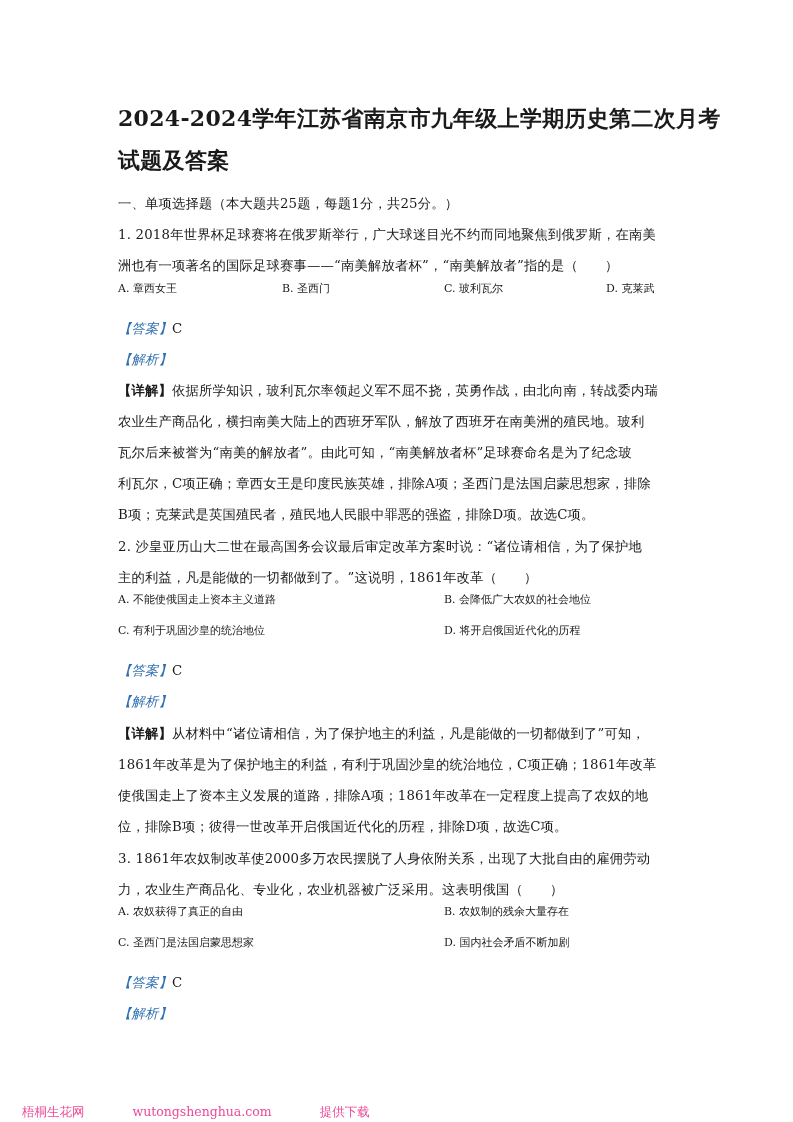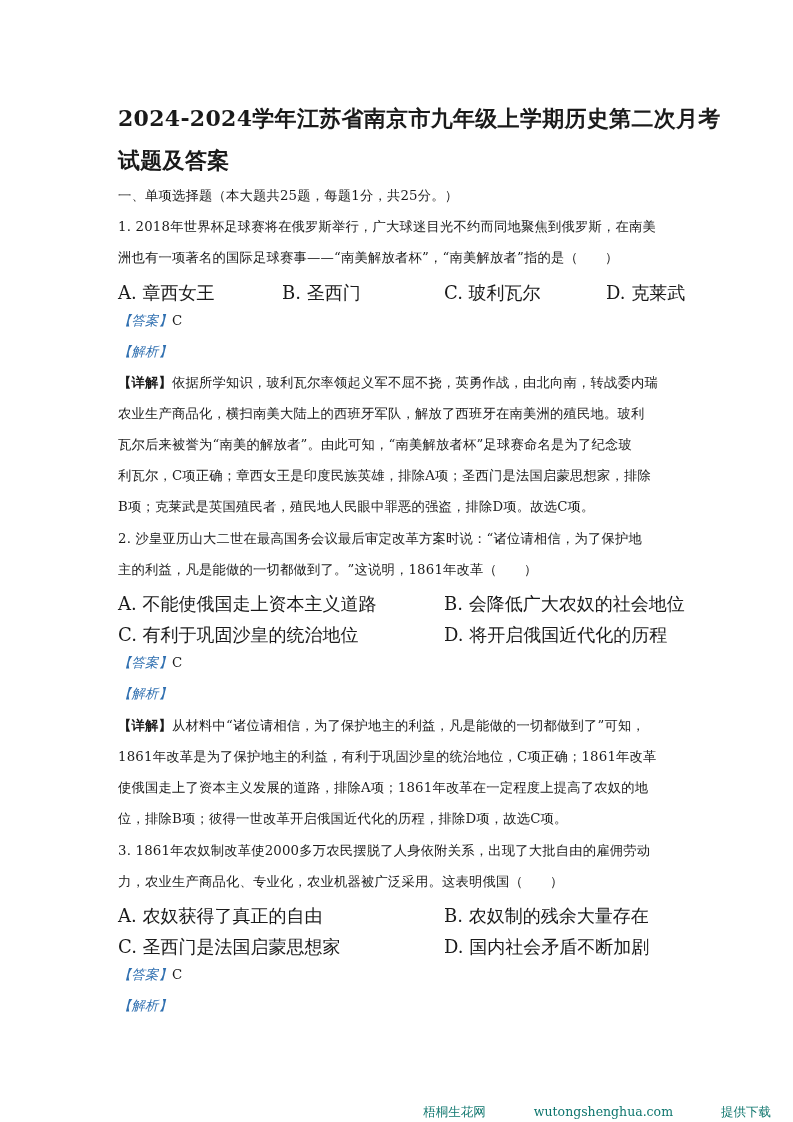--- a/index.html
+++ b/index.html
@@ -6,7 +6,7 @@
     body { width: 793px; height: 1122px; position: relative; overflow: hidden;
       font-family: "DejaVu Serif", "Liberation Serif", serif; color: #1a1a1a; }
     .title { position: absolute; left: 118px; font-size: 22px; font-weight: bold; letter-spacing: 0.3px; white-space: nowrap; }
-    .line { position: absolute; left: 118px; font-size: 13.3px; white-space: nowrap; letter-spacing: 0.2px; }
+    .line { position: absolute; left: 118px; font-size: 13.3px; white-space: nowrap; letter-spacing: 0.2px; margin-top: 8px; }
     .tag { color: #2f6fb0; font-style: italic; }
     .opt { position: absolute; font-size: 18px; white-space: nowrap; }
     .footer { position: absolute; top: 1104px; left: 0; width: 793px; text-align: right; font-size: 12.5px; color: #0f766e; }

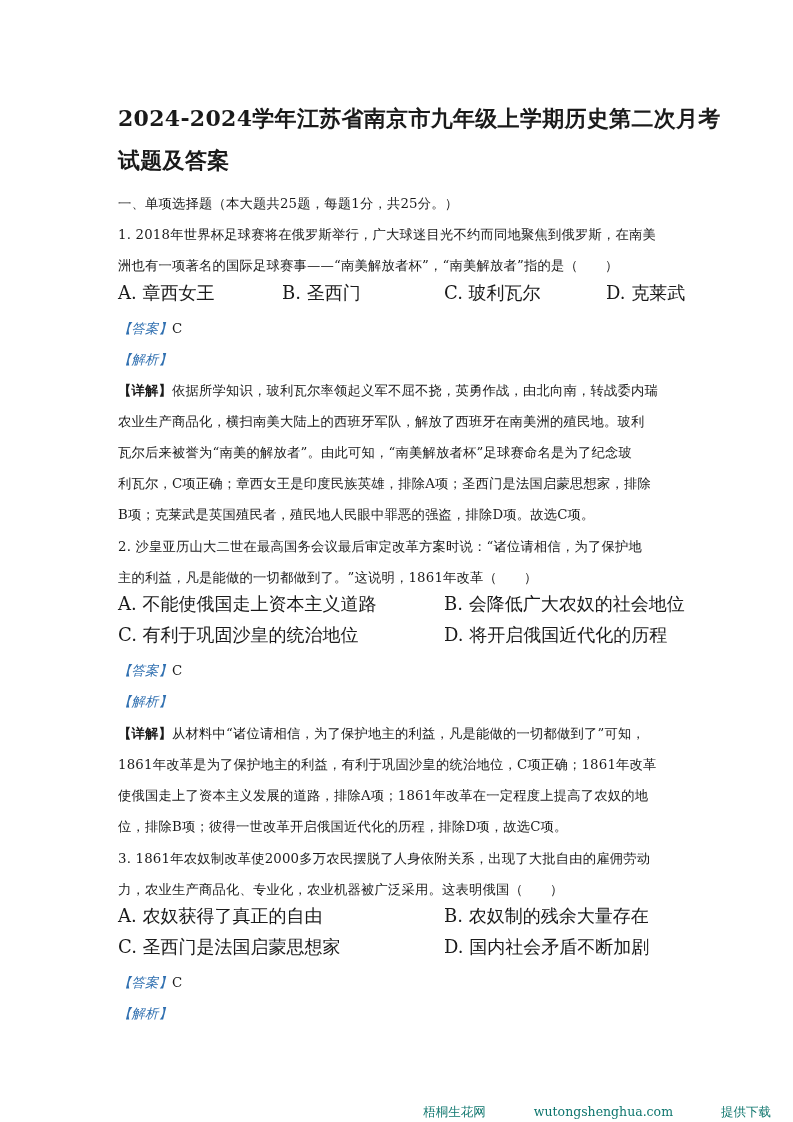--- a/index.html
+++ b/index.html
@@ -8,7 +8,7 @@
     .title { position: absolute; left: 118px; font-size: 22px; font-weight: bold; letter-spacing: 0.3px; white-space: nowrap; }
     .line { position: absolute; left: 118px; font-size: 13.3px; white-space: nowrap; letter-spacing: 0.2px; margin-top: 8px; }
     .tag { color: #2f6fb0; font-style: italic; }
-    .opt { position: absolute; font-size: 18px; white-space: nowrap; }
+    .opt { position: absolute; font-size: 11px; white-space: nowrap; }
     .footer { position: absolute; top: 1104px; left: 0; width: 793px; text-align: right; font-size: 12.5px; color: #0f766e; }
     .footer span { margin: 0 22px; }
   </style>

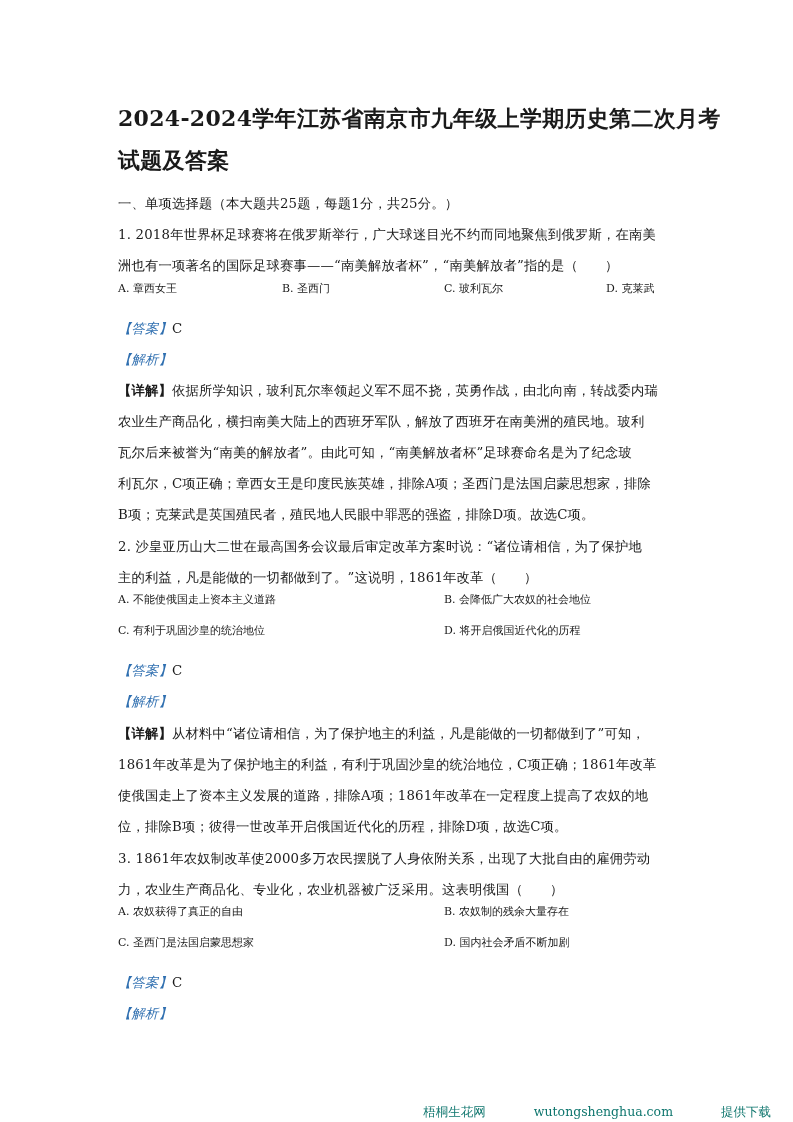--- a/index.html
+++ b/index.html
@@ -9,7 +9,7 @@
     .line { position: absolute; left: 118px; font-size: 13.3px; white-space: nowrap; letter-spacing: 0.2px; margin-top: 8px; }
     .tag { color: #2f6fb0; font-style: italic; }
     .opt { position: absolute; font-size: 11px; white-space: nowrap; }
-    .footer { position: absolute; top: 1104px; left: 0; width: 793px; text-align: right; font-size: 12.5px; color: #0f766e; }
+    .footer { position: absolute; top: 1104px; left: 0; width: 793px; text-align: left; font-size: 12.5px; color: #ec4899; }
     .footer span { margin: 0 22px; }
   </style>
 </head>

